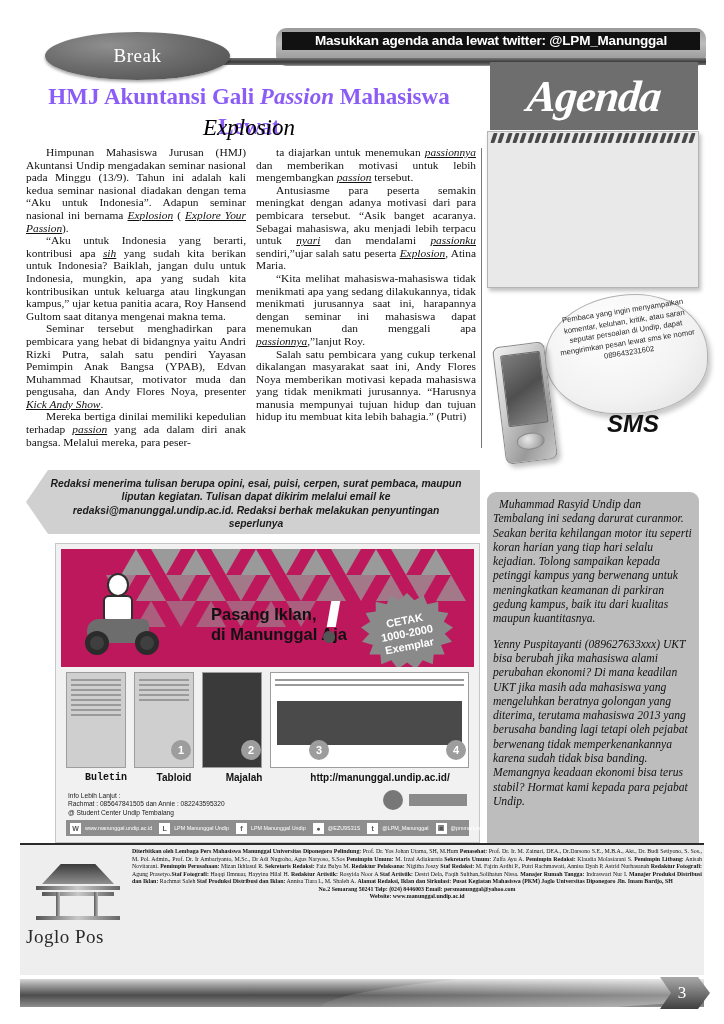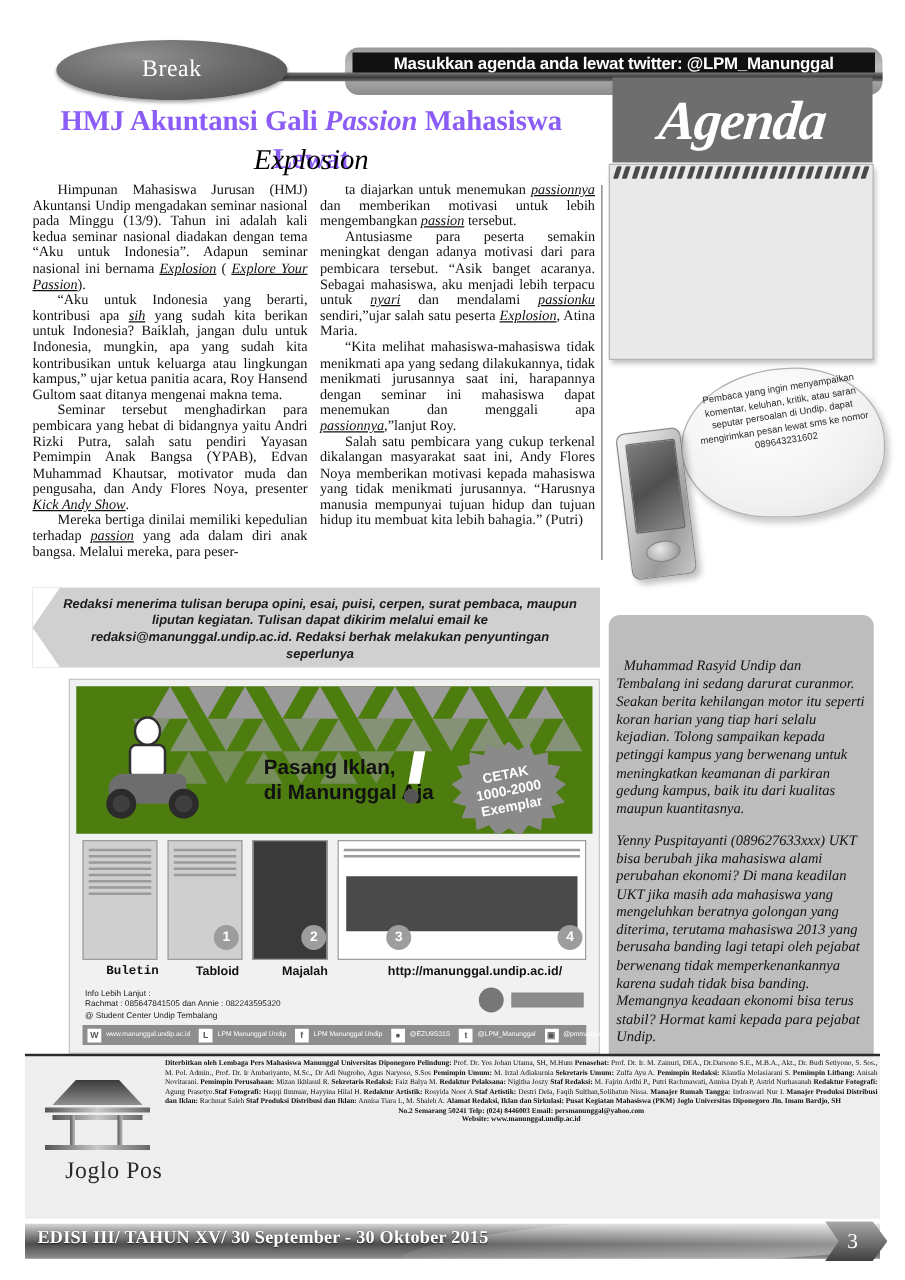--- a/index.html
+++ b/index.html
@@ -13,7 +13,7 @@
 
   
   .twitter-banner {
-    position: absolute; left: 276px; top: 38px; width: 430px; height: 38px;
+    position: absolute; left: 276px; top: 28px; width: 430px; height: 38px;
     background: linear-gradient(180deg,#9a9a9a 0%,#bdbdbd 40%,#8d8d8d 100%);
     overflow: hidden;
     border-radius: 11px;

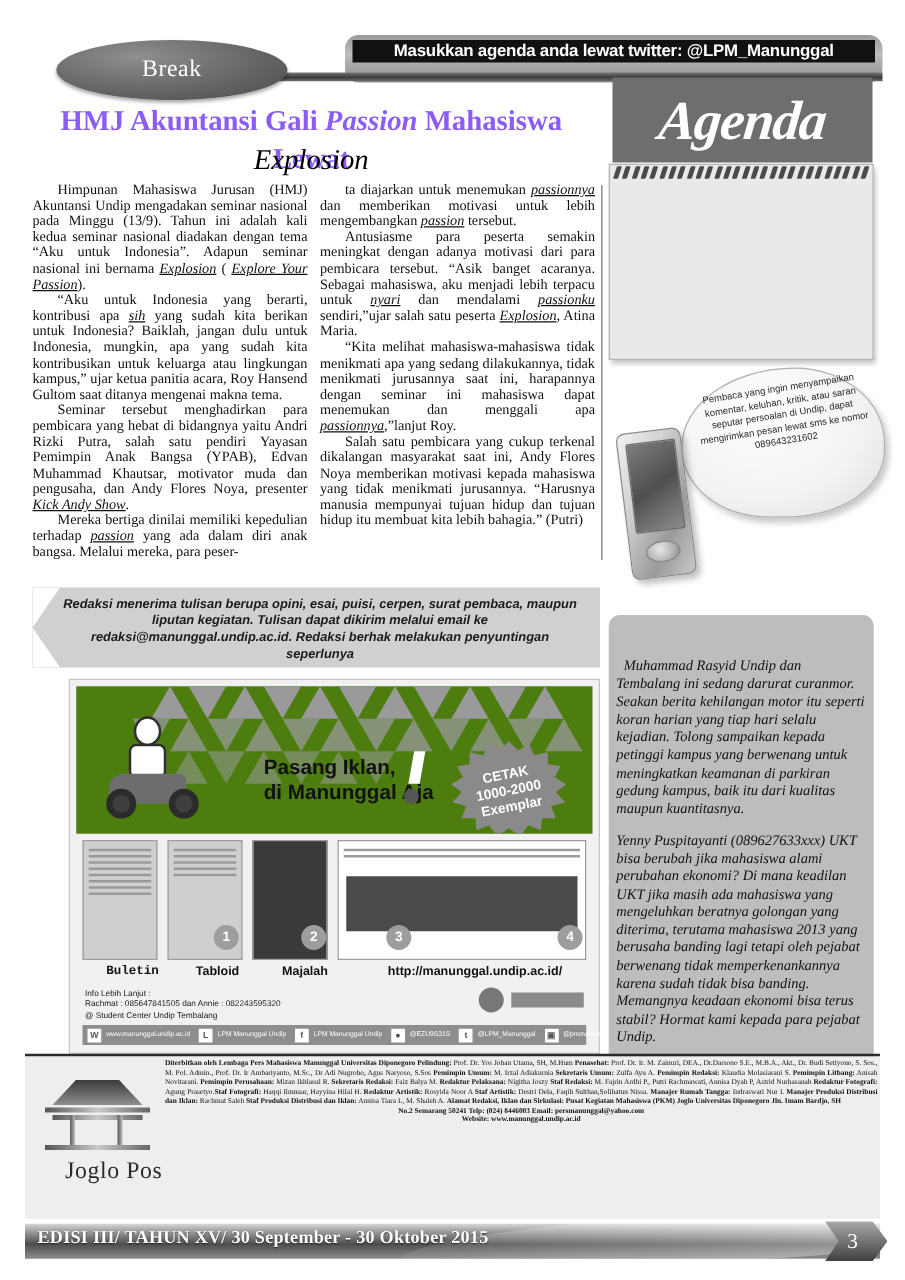--- a/index.html
+++ b/index.html
@@ -430,6 +430,7 @@
       <div class="phone-pad"></div>
     </div>
     <div class="sms-label">
+      <div>SMS</div>
     </div>
   </div>
 

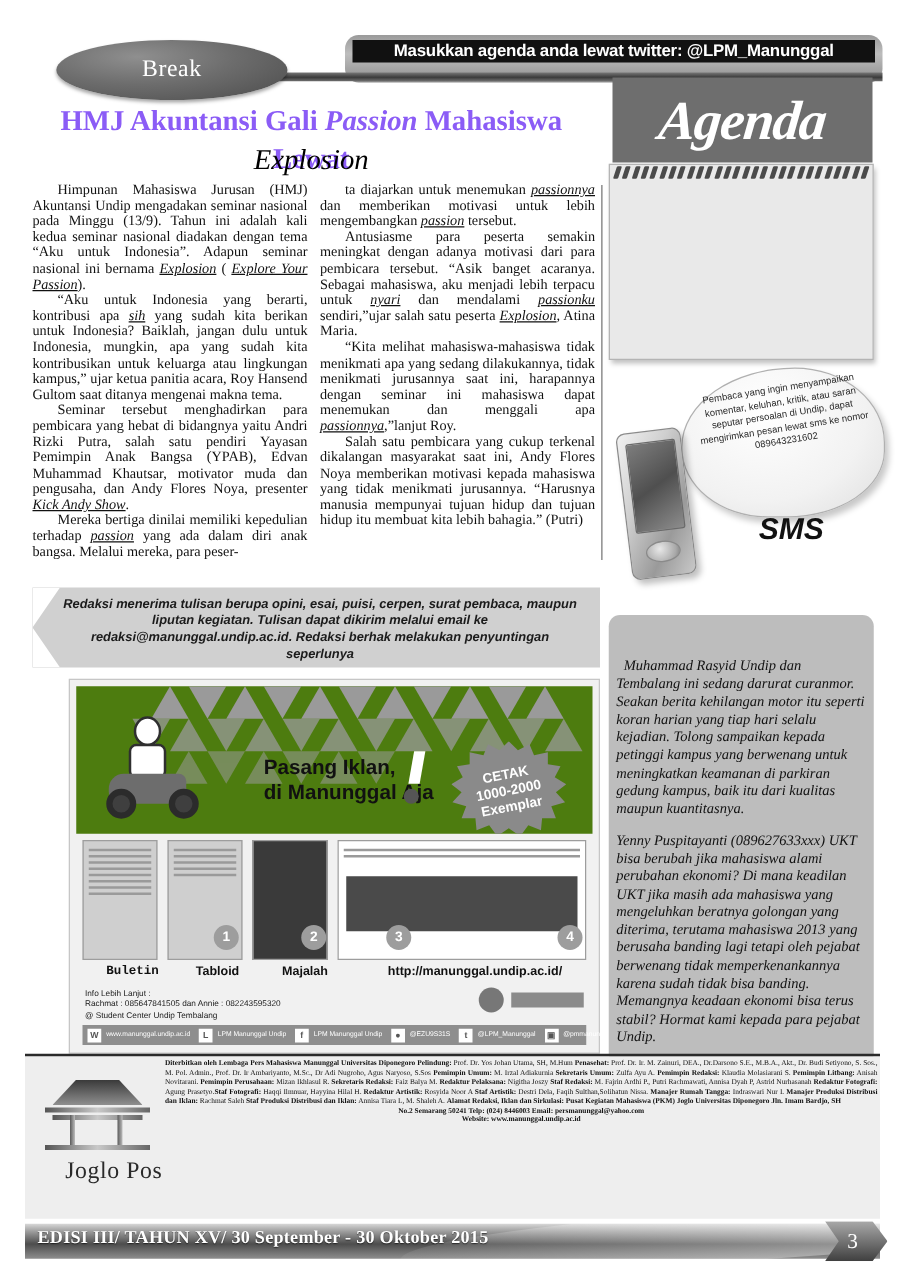--- a/index.html
+++ b/index.html
@@ -282,7 +282,7 @@
   .sms-panel-text {
     position:absolute; left:493px; top:498px; width:200px;
     font-family:"Liberation Serif", serif;
-    font-style:italic; font-size:11.6px; line-height:14.3px; color:#111;margin-top:28px;
+    font-style:italic; font-size:11.6px; line-height:14.3px; color:#111;
   }
   .sms-panel-text p { margin:0 0 11px 0; }
   .sms-panel-text p:first-child { text-indent:6px; }

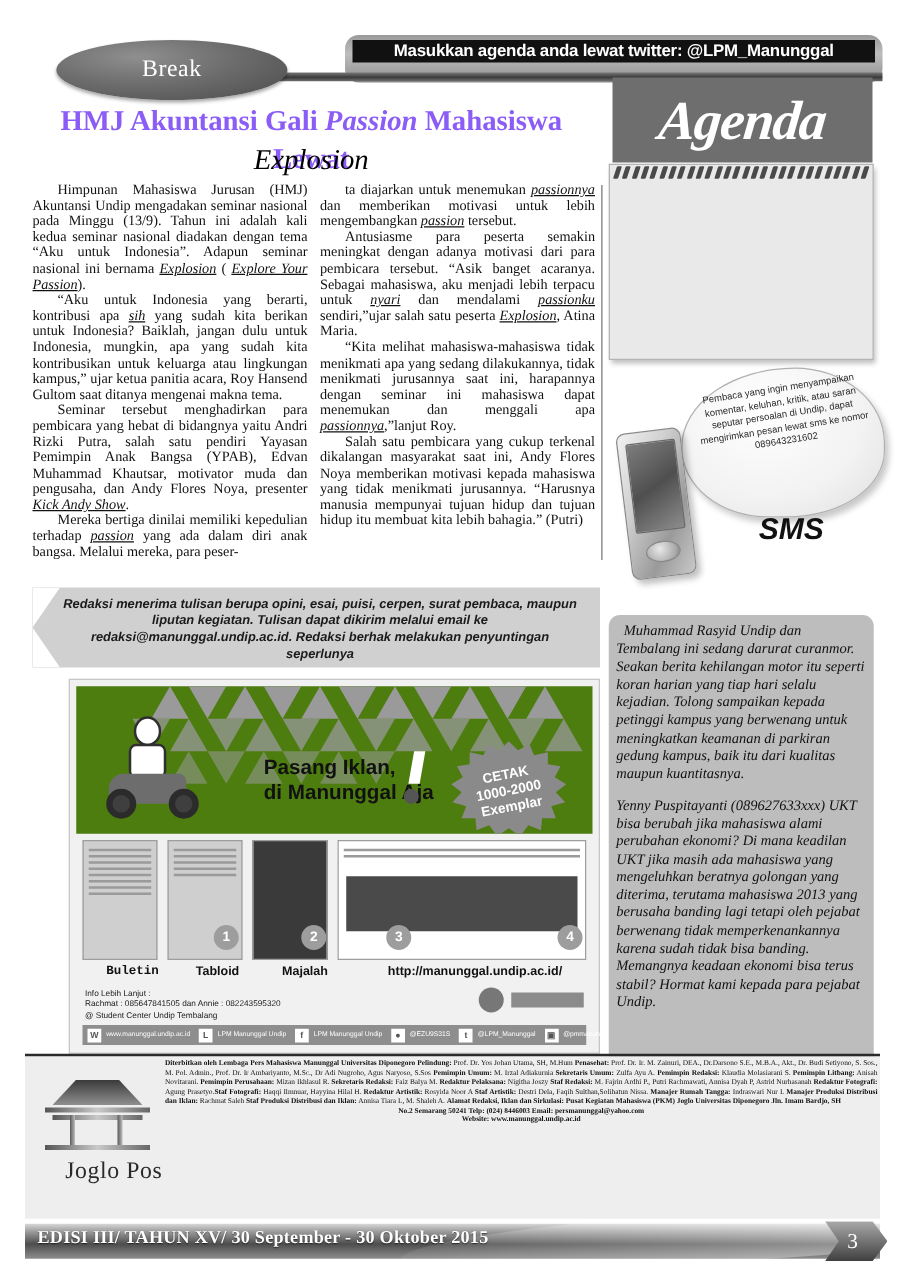--- a/index.html
+++ b/index.html
@@ -171,7 +171,7 @@
   }
   .ad-top {
     position:absolute; left:5px; top:5px; right:5px; height:118px;
-    background:#4d7c0f; overflow:hidden;
+    background:#be185d; overflow:hidden;
   }
   .tri-row { position:absolute; display:flex; }
   .tri {

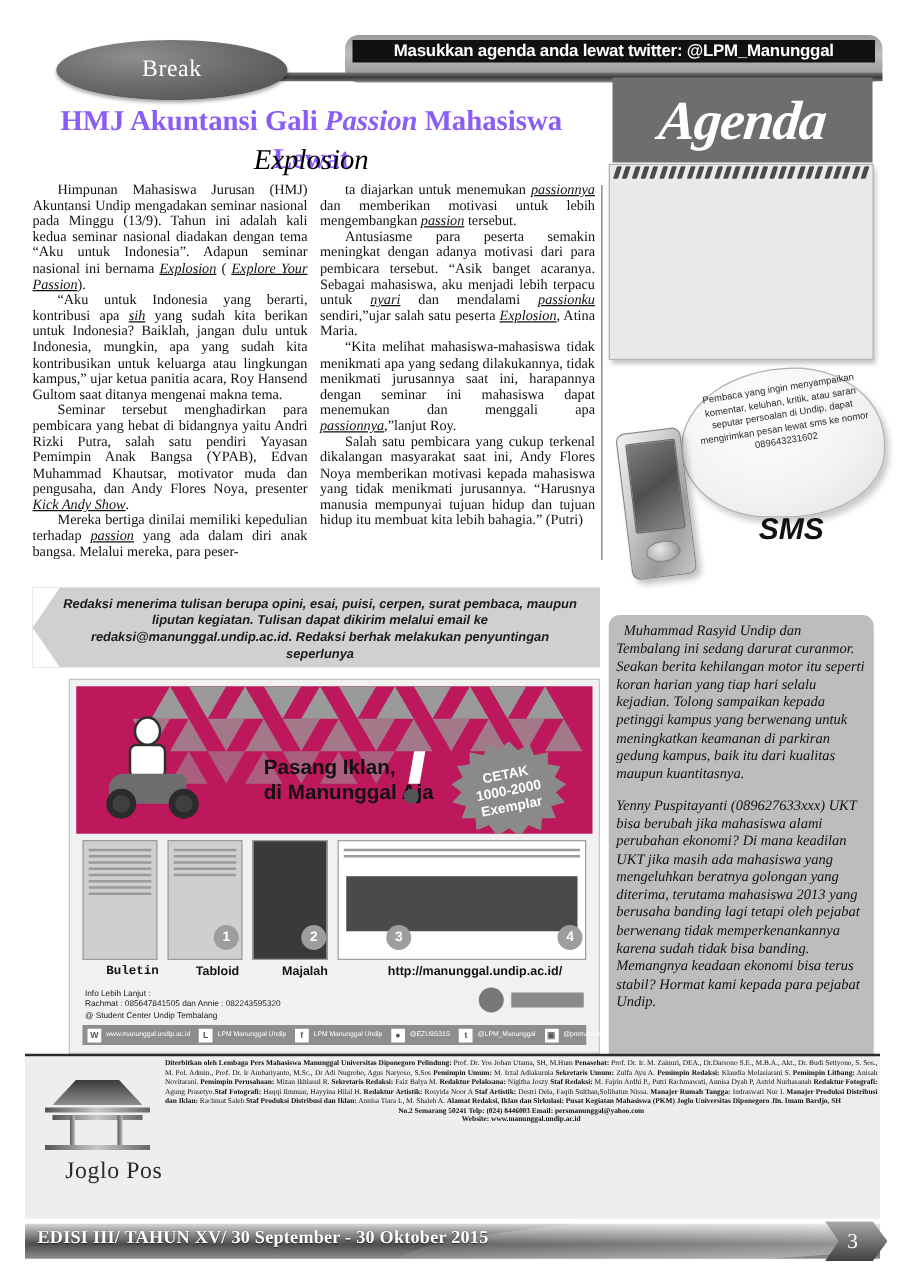--- a/index.html
+++ b/index.html
@@ -297,7 +297,7 @@
   }
   .joglo {
     position:absolute; left:26px; top:862px; width:104px; height:104px;
-    text-align:right;
+    text-align:left;
   }
   .joglo-roof {
     position:relative; width:92px; height:62px; margin:0 auto;

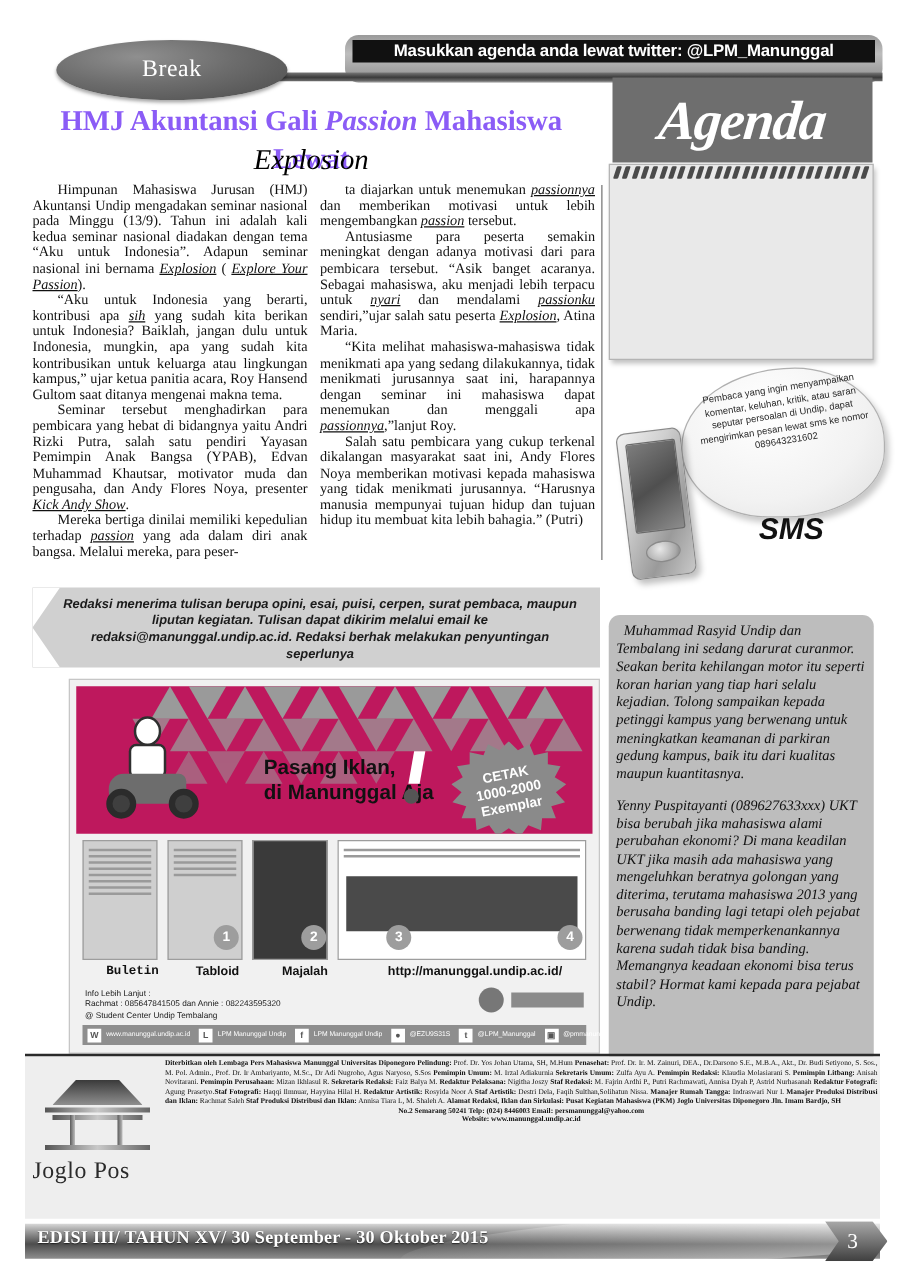--- a/index.html
+++ b/index.html
@@ -599,7 +599,6 @@
   <div class="edition-bar">
     <div class="edition-swoosh"></div>
   </div>
-  <div class="edition-text">EDISI III/ TAHUN XV/ 30 September  -  30 Oktober 2015</div>
   <div class="page-num-shape"></div>
   <div class="page-num">3</div>
 

